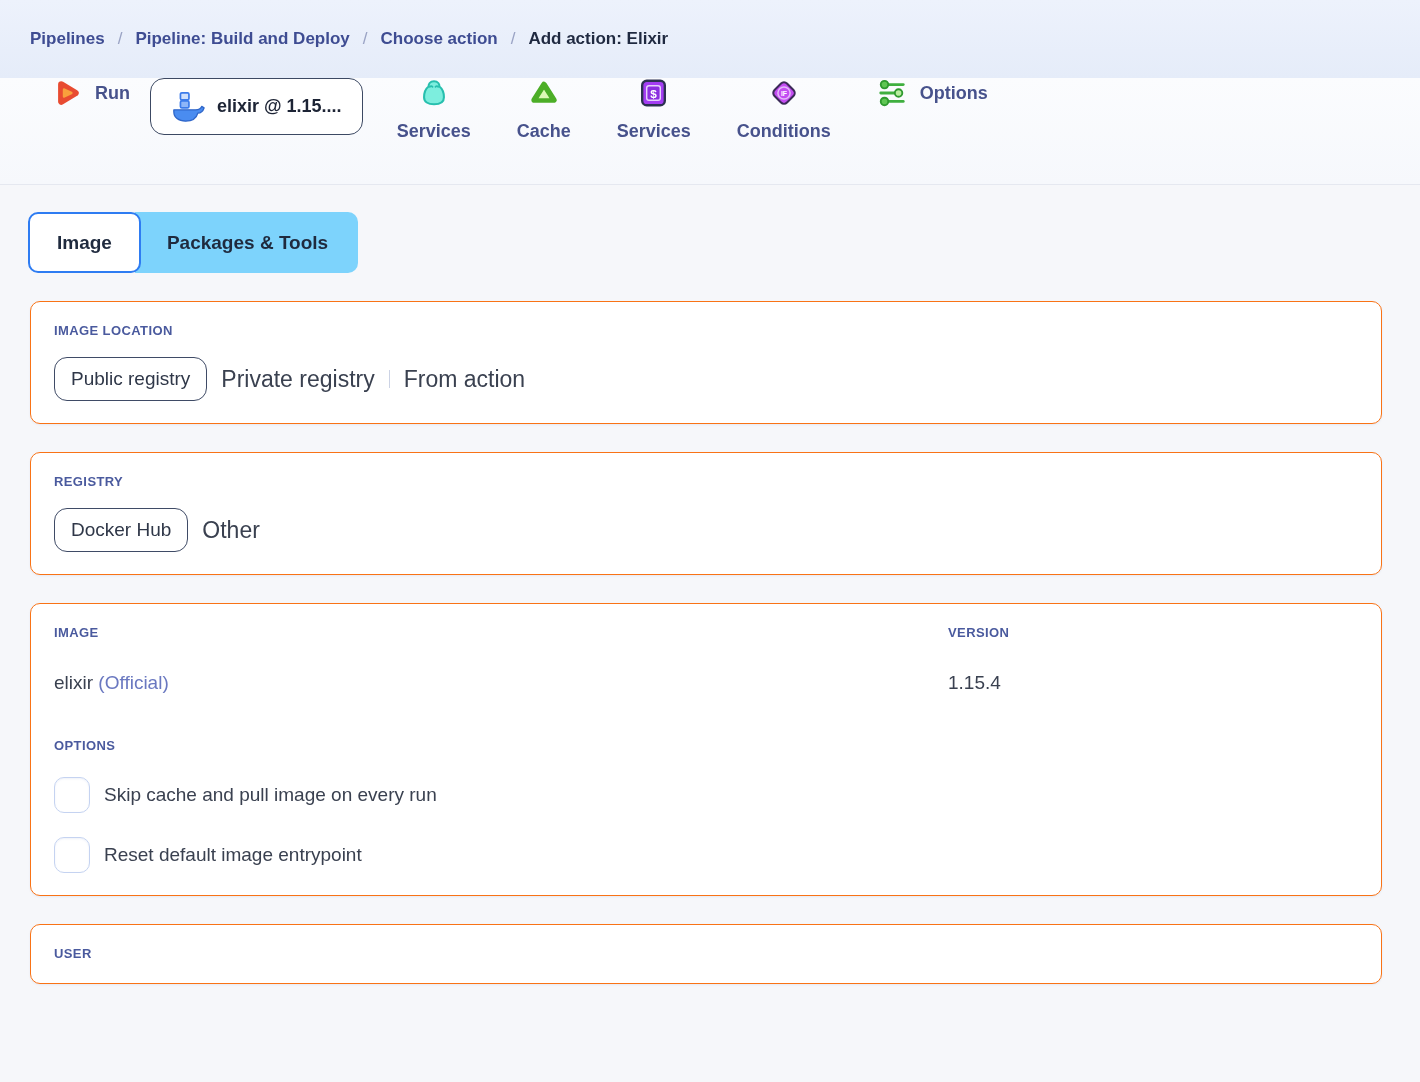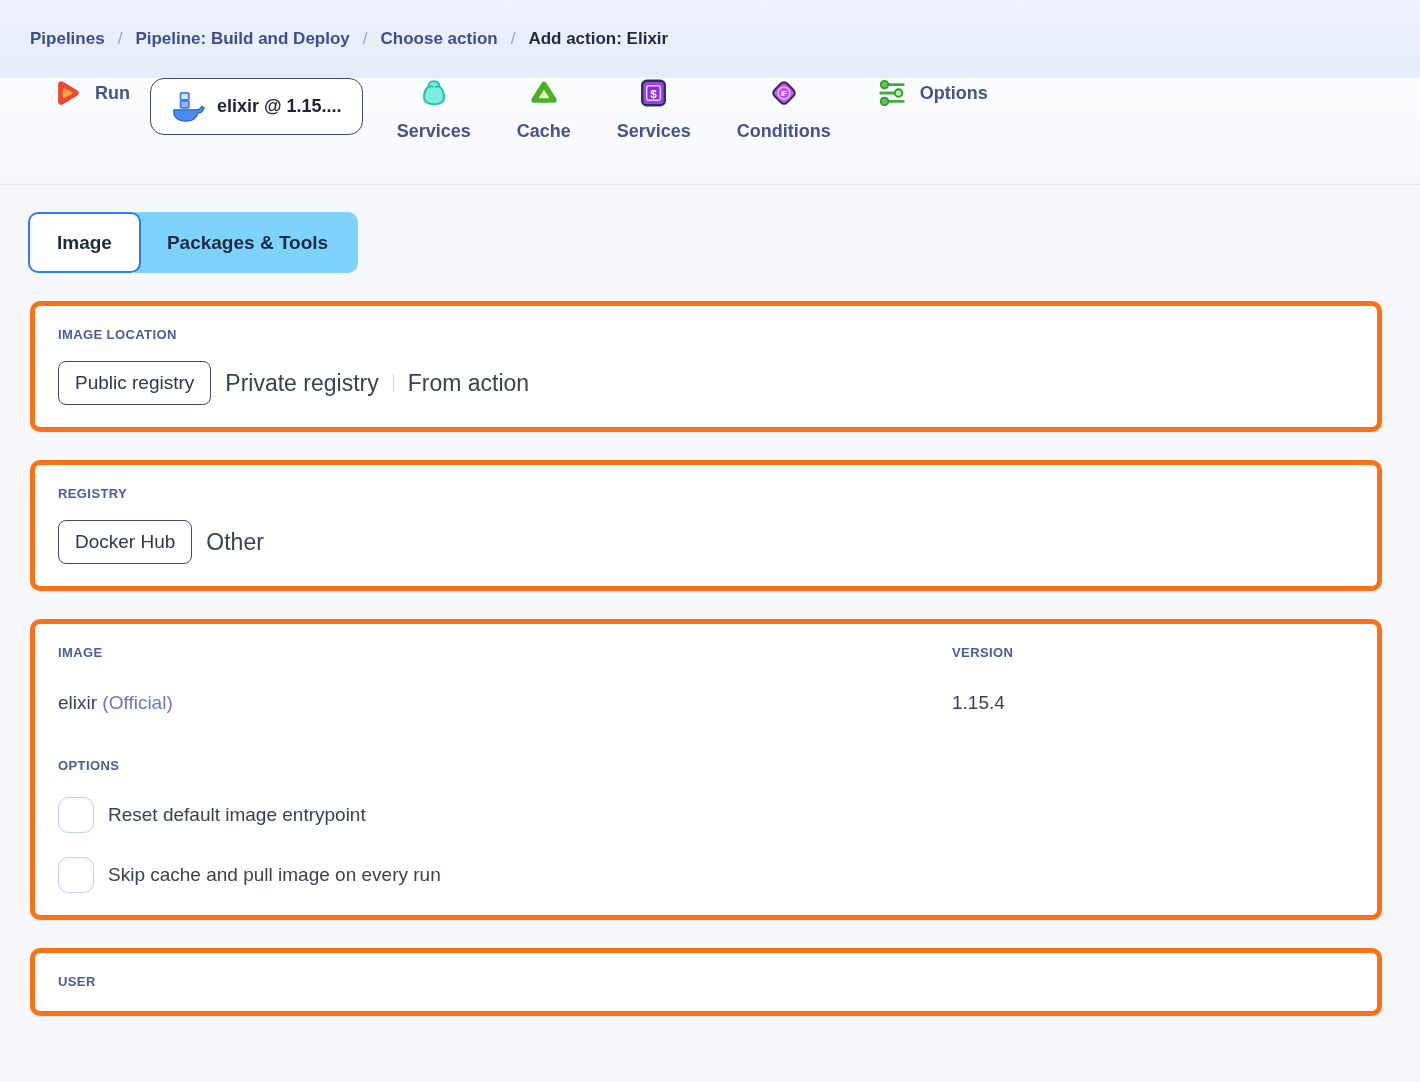--- a/index.html
+++ b/index.html
@@ -74,7 +74,7 @@
   
   .card {
     background:#fff;
-    border:5px solid #f97316;
+    border:1px solid #f97316;
     border-radius:10px;
     box-shadow: 0 1px 2px rgba(120,140,190,0.12);
     margin:28px 38px 0 30px;

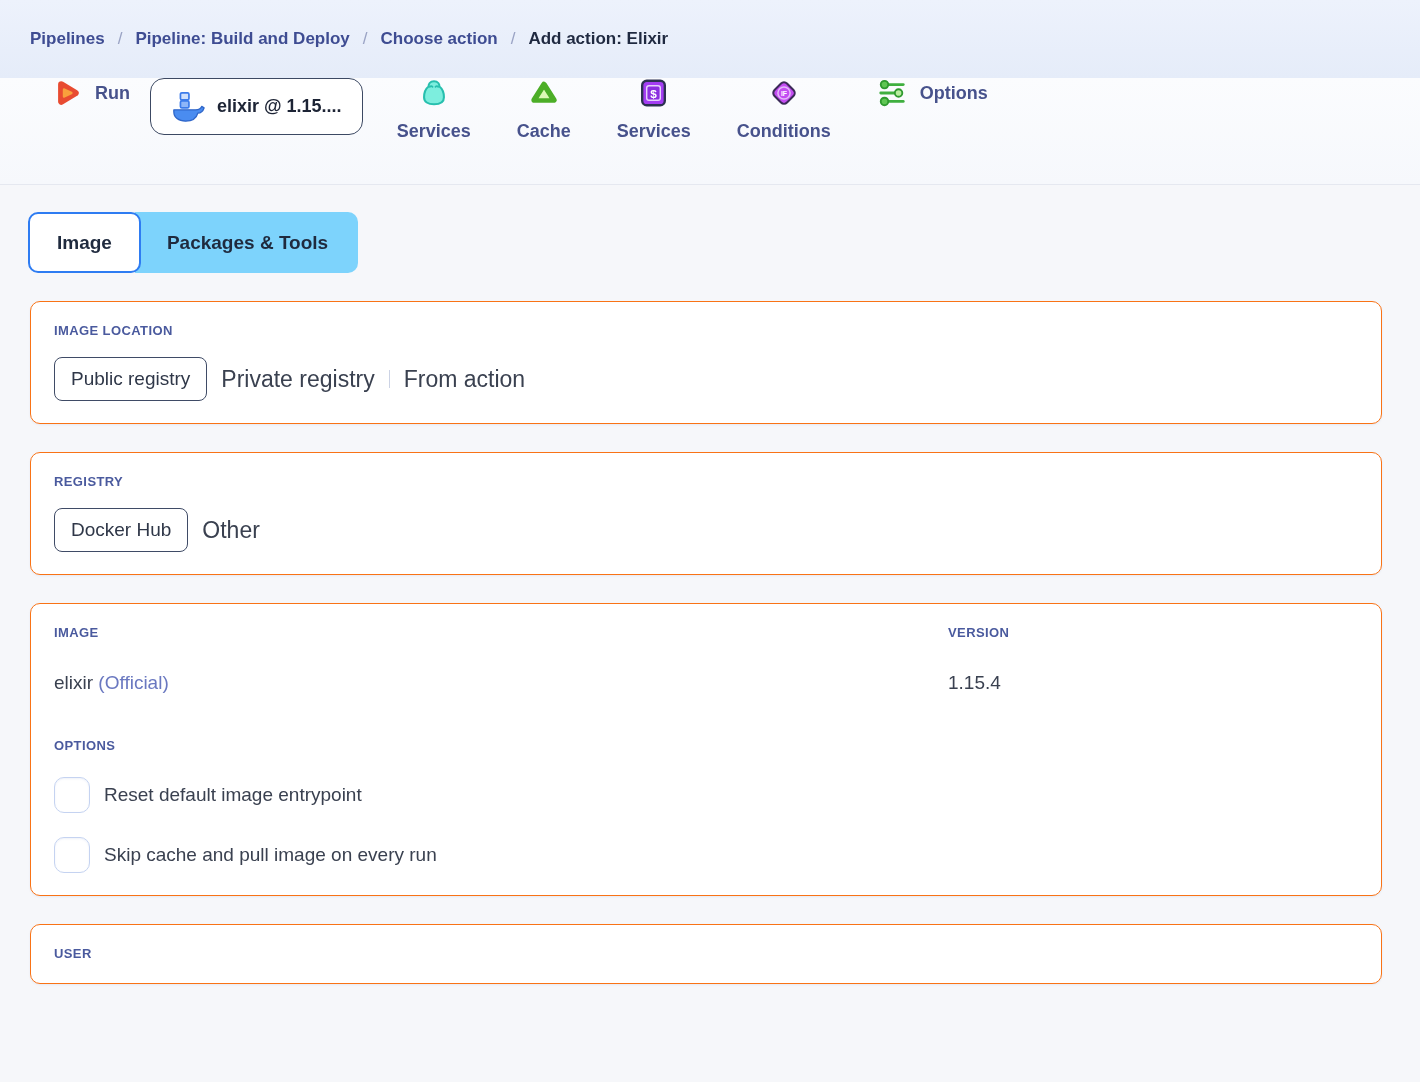--- a/index.html
+++ b/index.html
@@ -91,7 +91,7 @@
   .choice-row { display:flex; align-items:center; margin-top:19px; }
   .chip {
     border:1.5px solid #3f4b66;
-    border-radius:8px;
+    border-radius:13px;
     height:44px;
     padding:0 16px;
     display:flex; align-items:center;

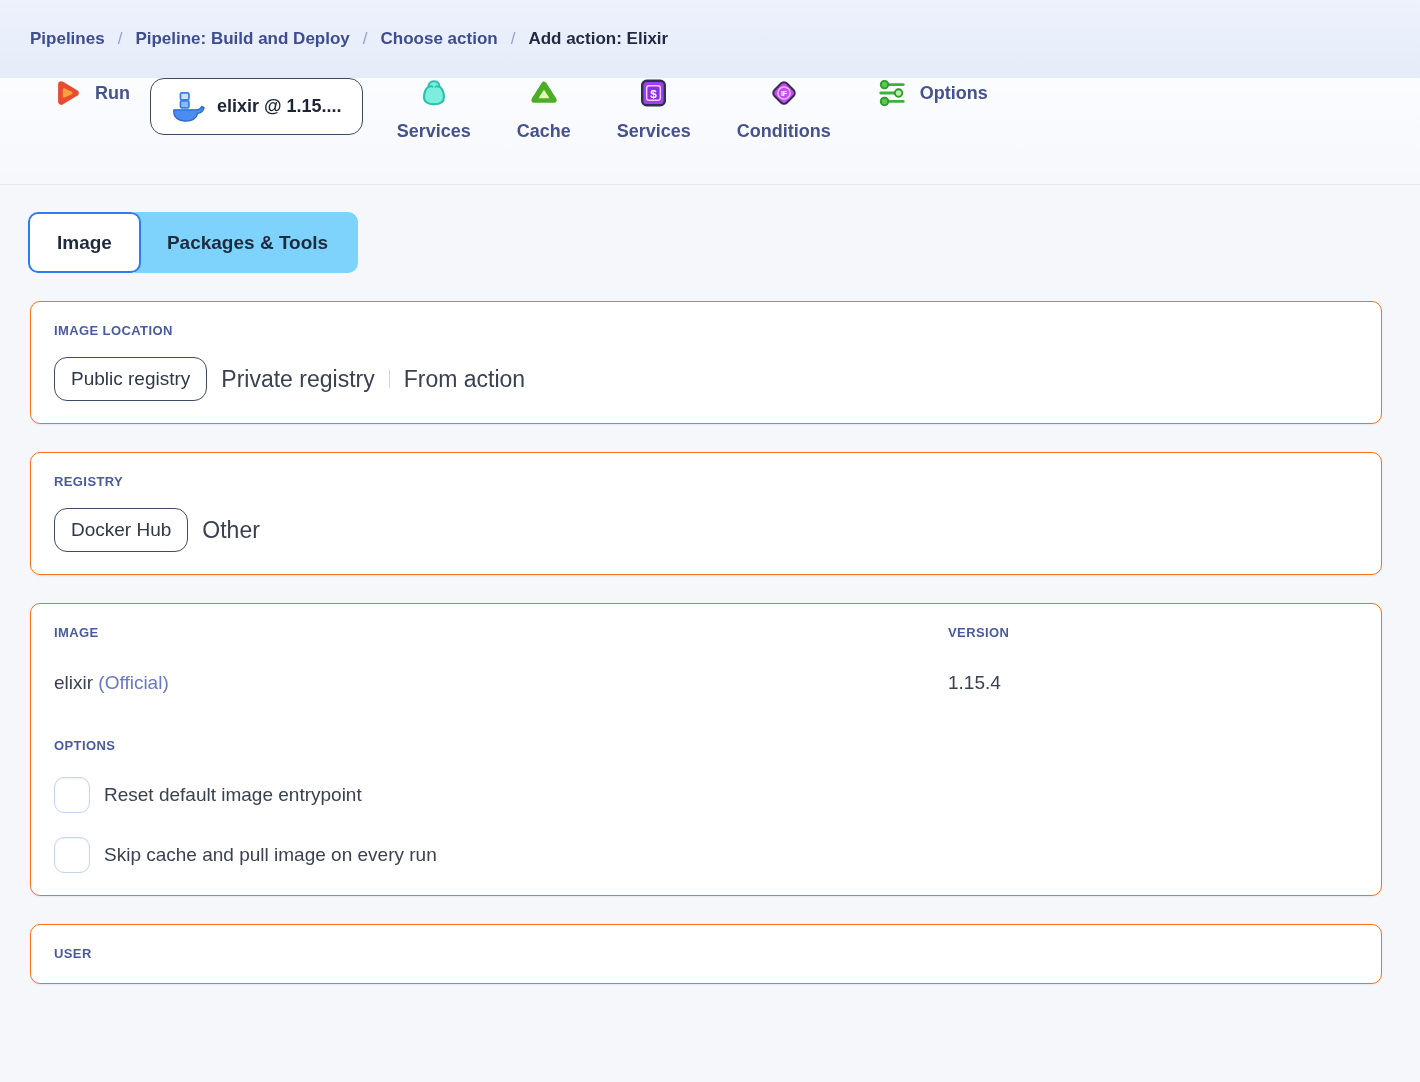--- a/index.html
+++ b/index.html
@@ -257,11 +257,11 @@
     <div class="sec-label">OPTIONS</div>
     <div class="cb-row">
       <span class="checkbox" role="checkbox" aria-checked="false"></span>
-      <span class="cb-label">Reset default image entrypoint</span>
+      <span class="cb-label">Skip cache and pull image on every run</span>
     </div>
     <div class="cb-row">
       <span class="checkbox" role="checkbox" aria-checked="false"></span>
-      <span class="cb-label">Skip cache and pull image on every run</span>
+      <span class="cb-label">Reset default image entrypoint</span>
     </div>
   </div>
 </div>

